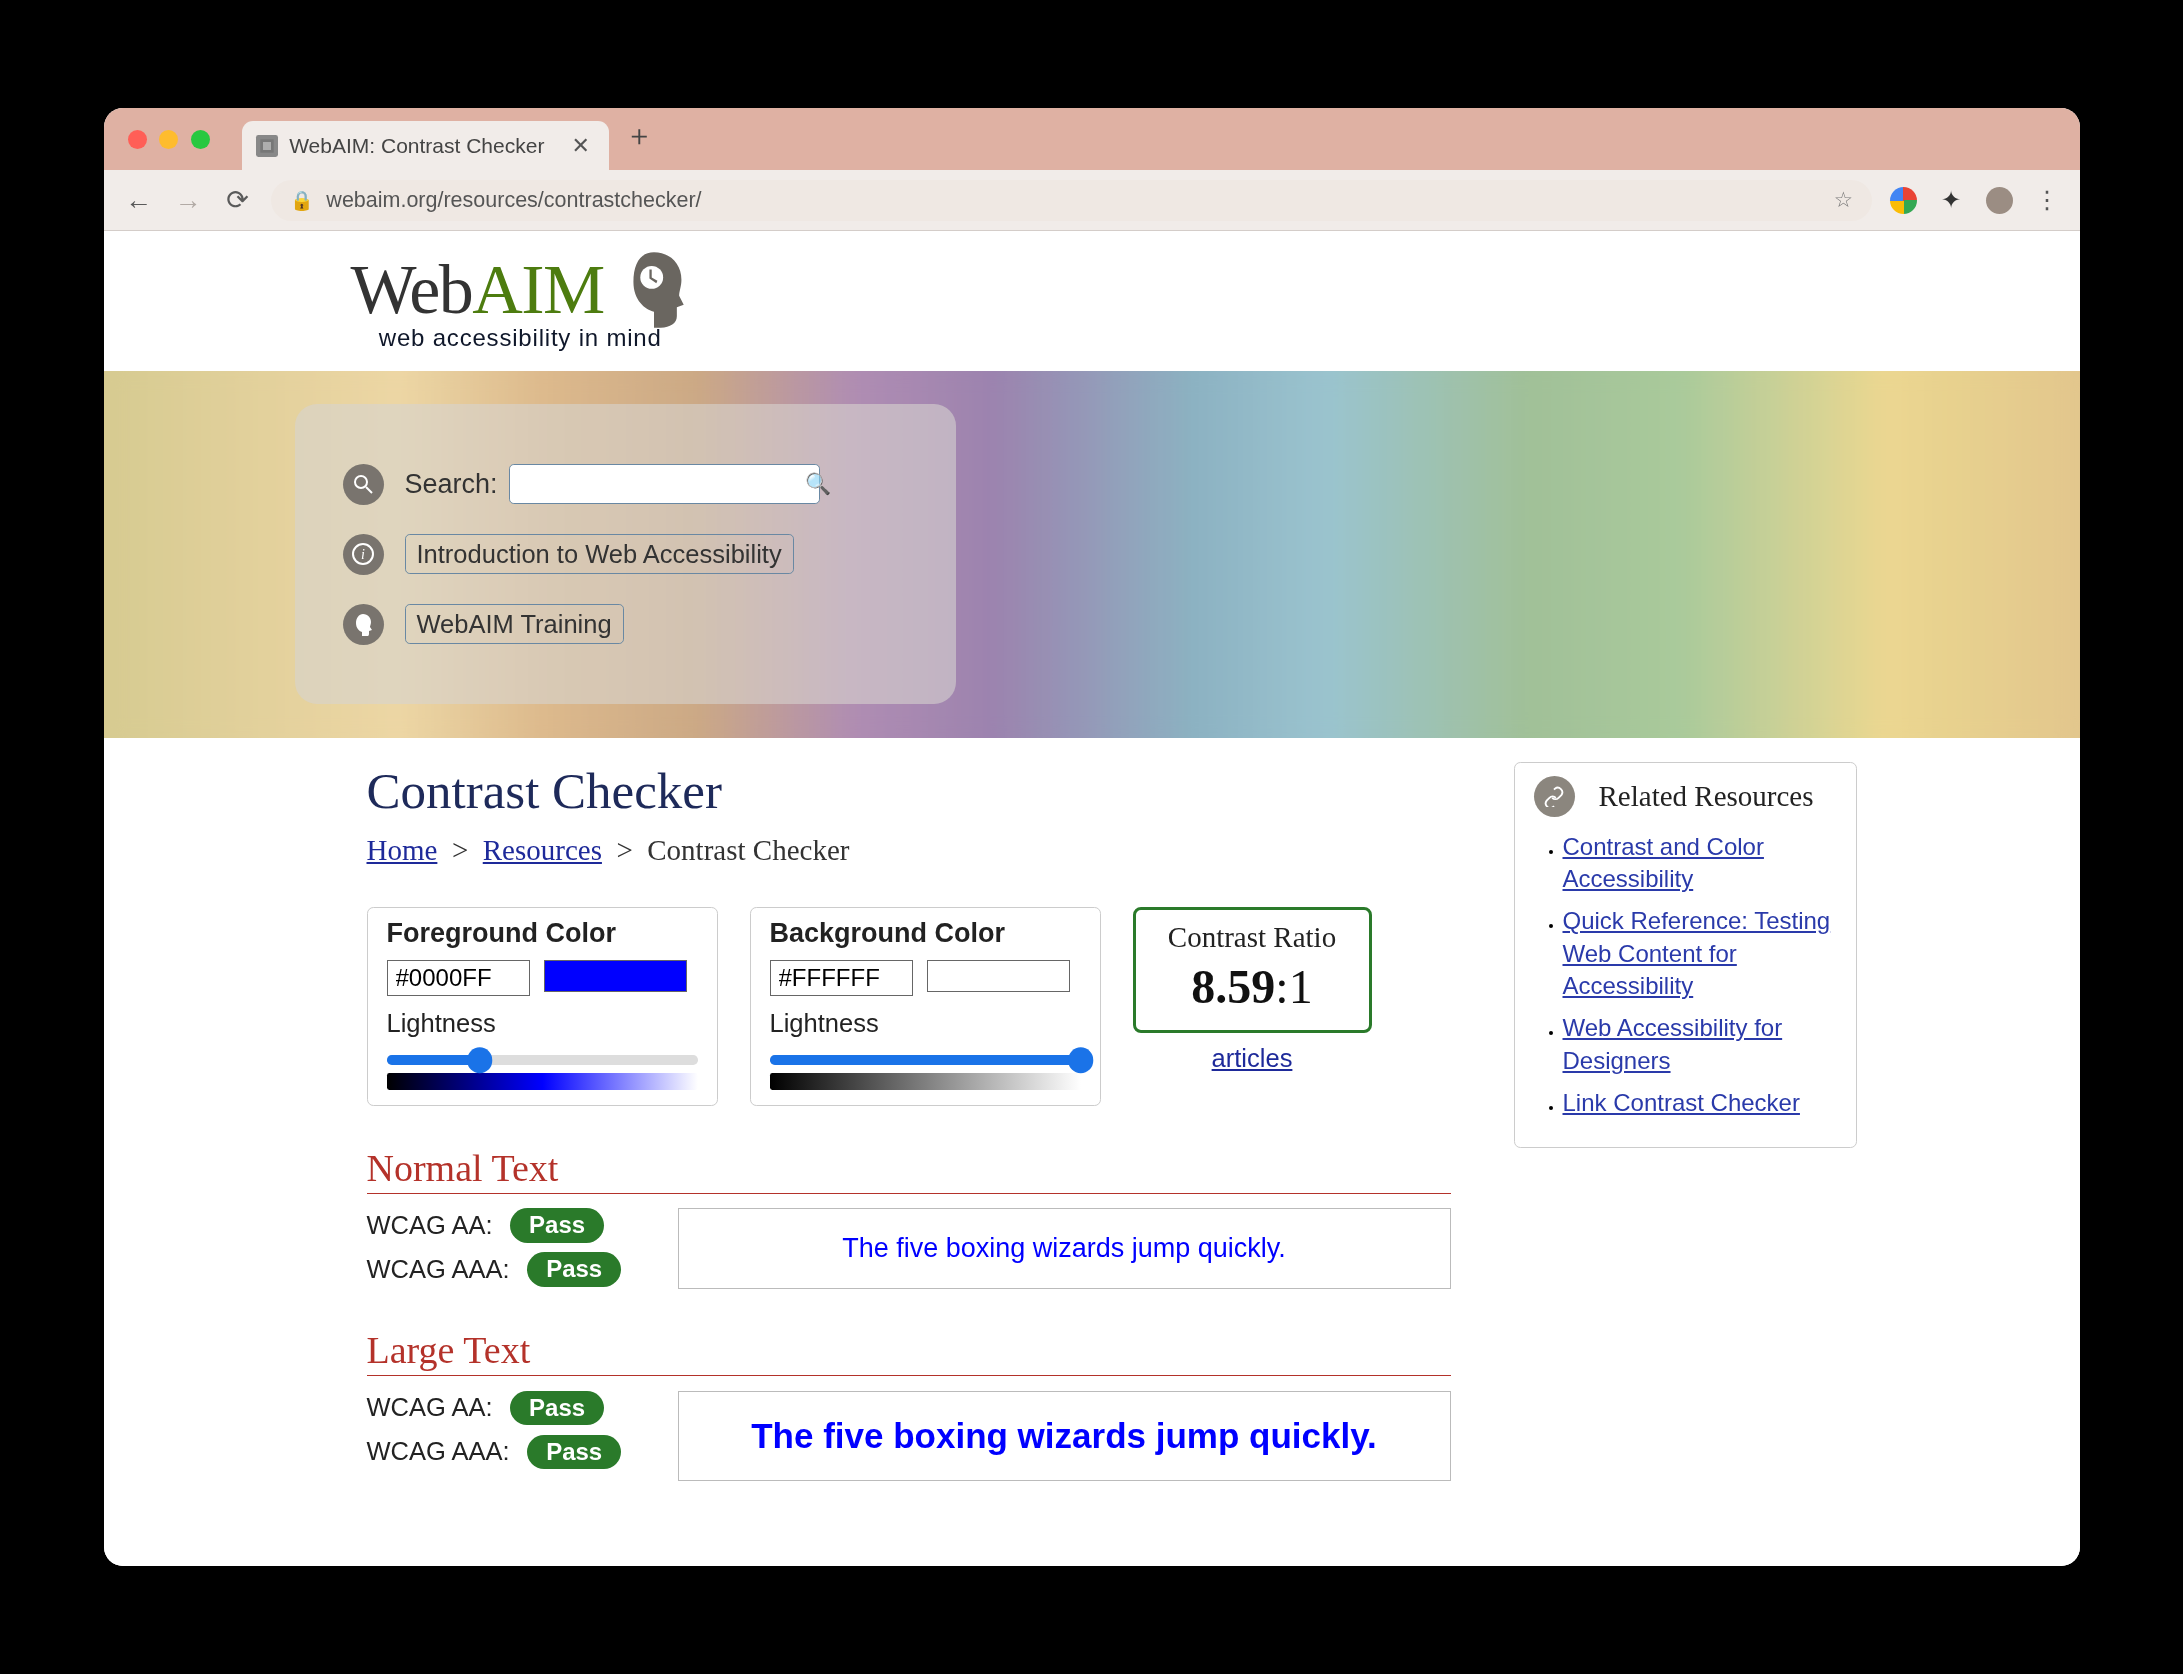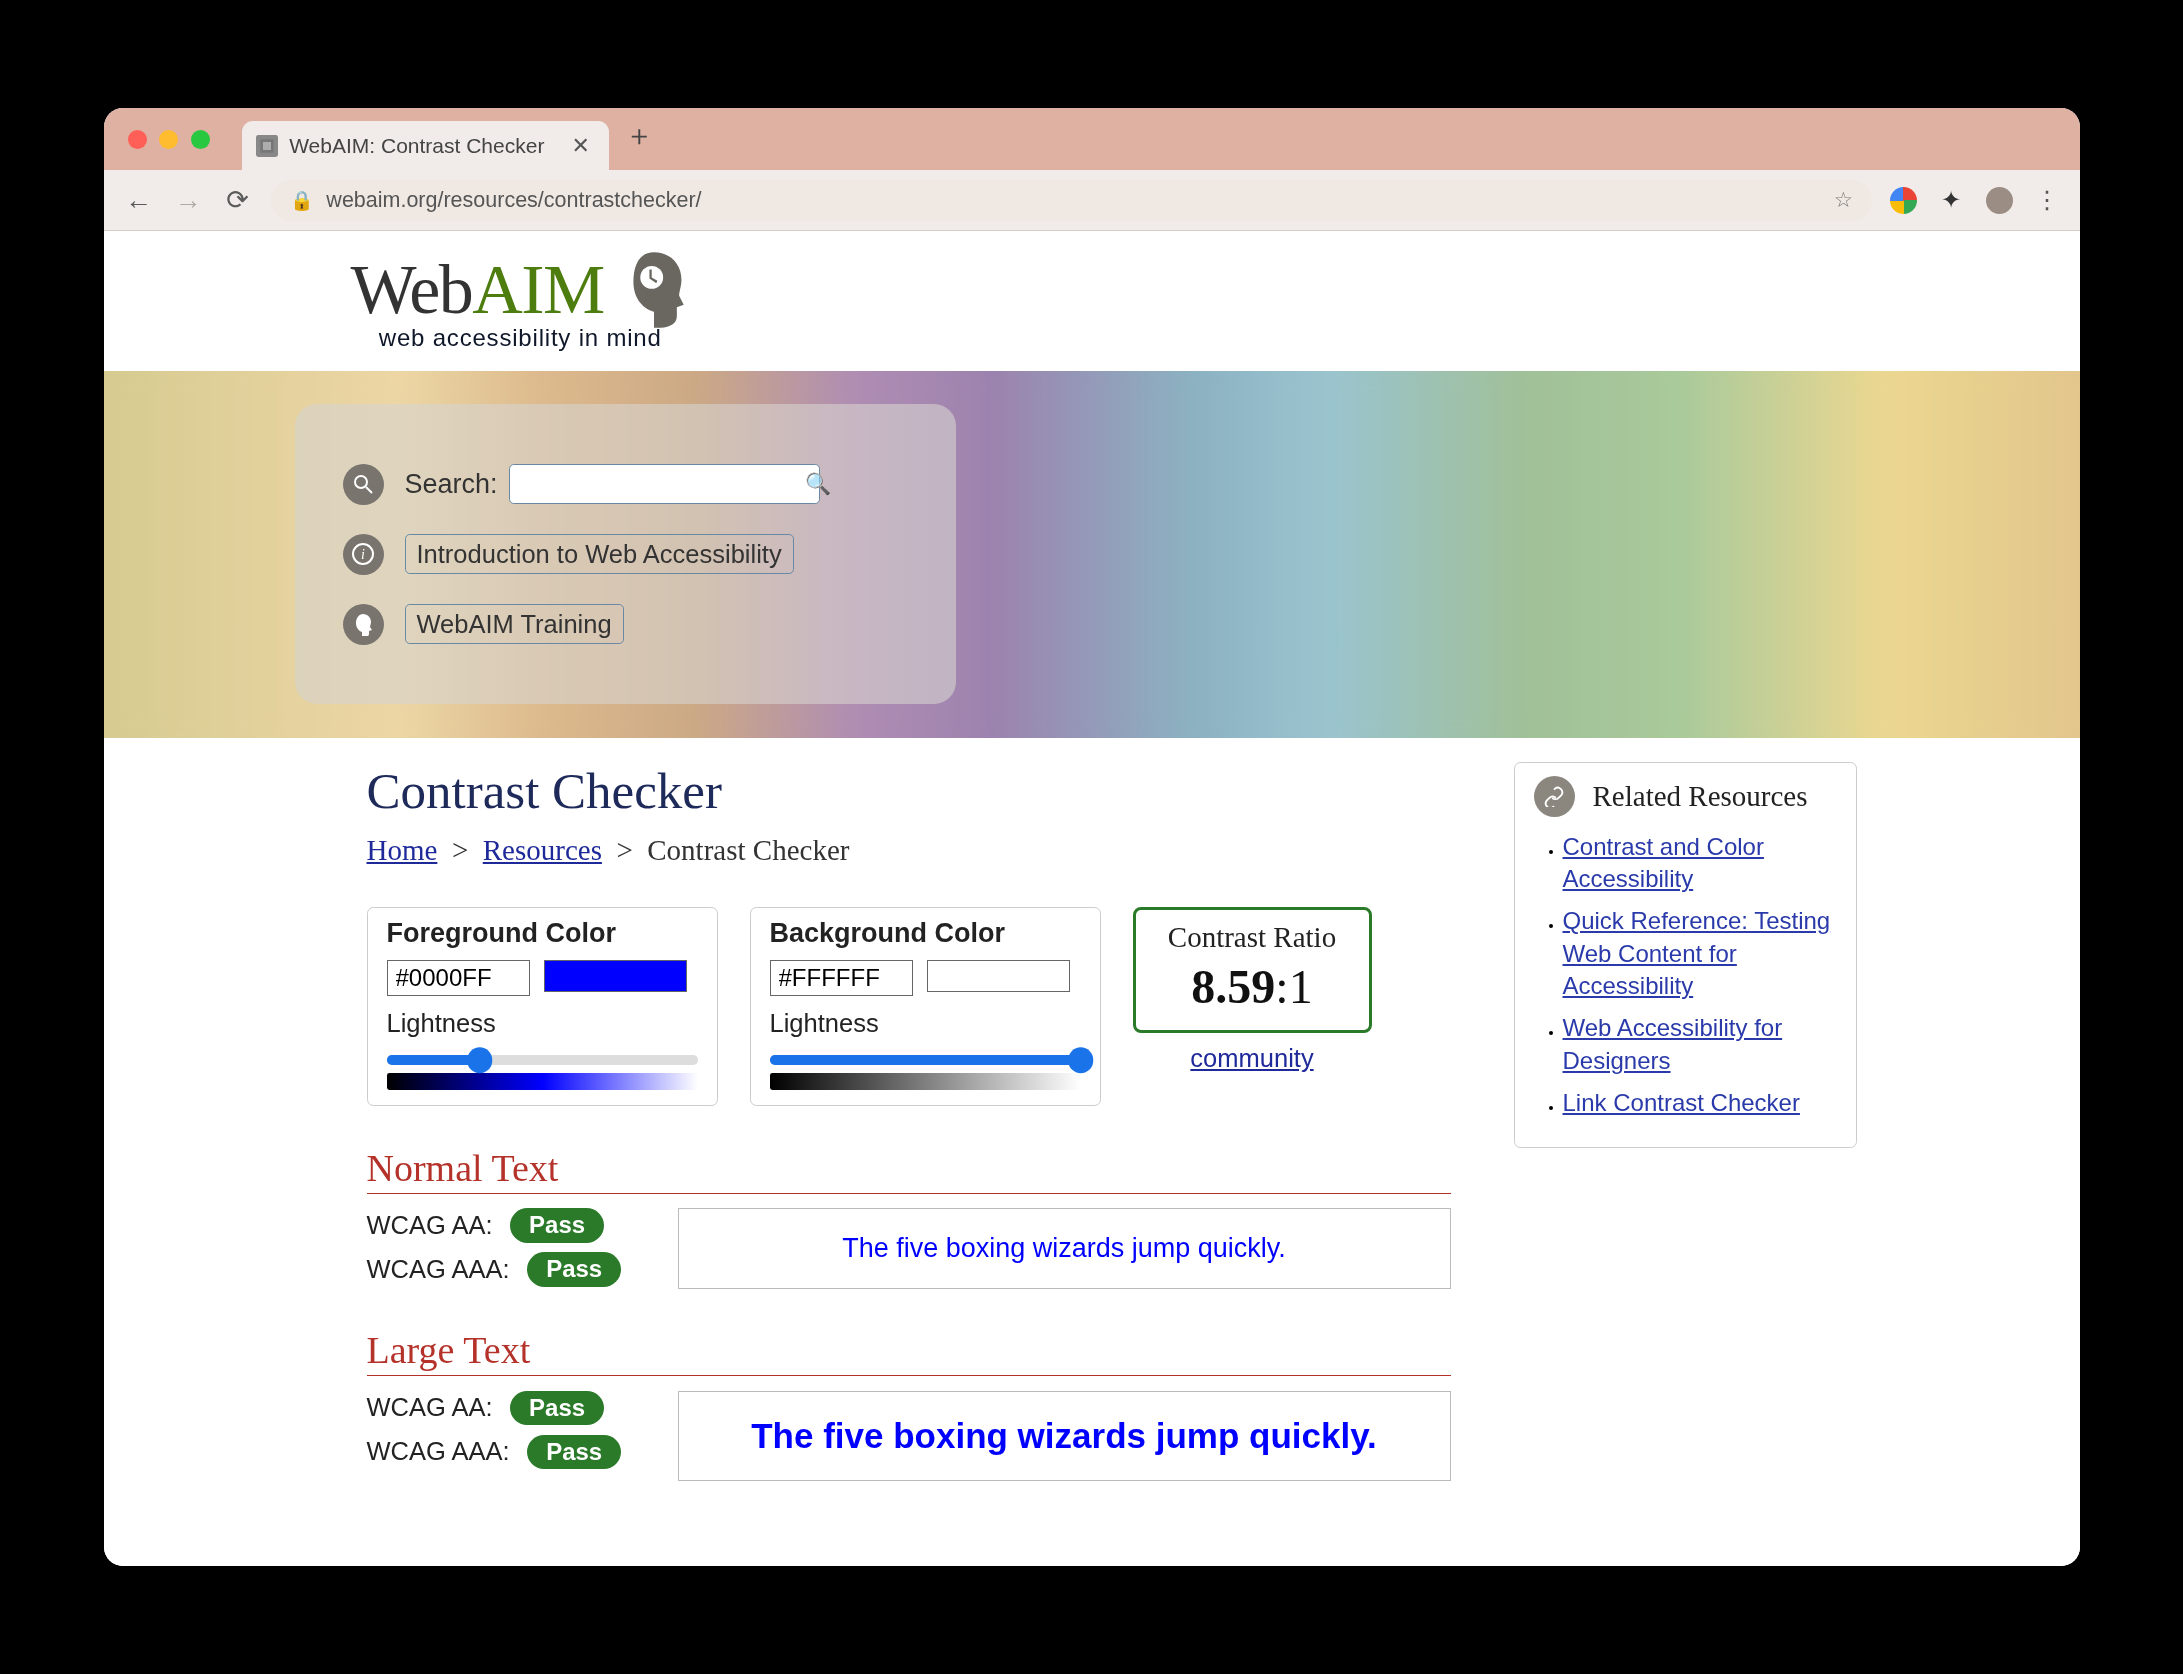--- a/index.html
+++ b/index.html
@@ -196,7 +196,7 @@
   .related {
     border:0.8px solid #ccc; border-radius:6.4px; padding:12.7px 19px 19px;
   }
-  .related-head { display:flex; align-items:center; gap:18px; margin-bottom:14.3px;}
+  .related-head { display:flex; align-items:center; gap:24px; margin-bottom:14.3px;}
   .related-ico {
     width:41px; height:41px; border-radius:50%; background:#8b867e; display:flex;align-items:center;justify-content:center;
   }

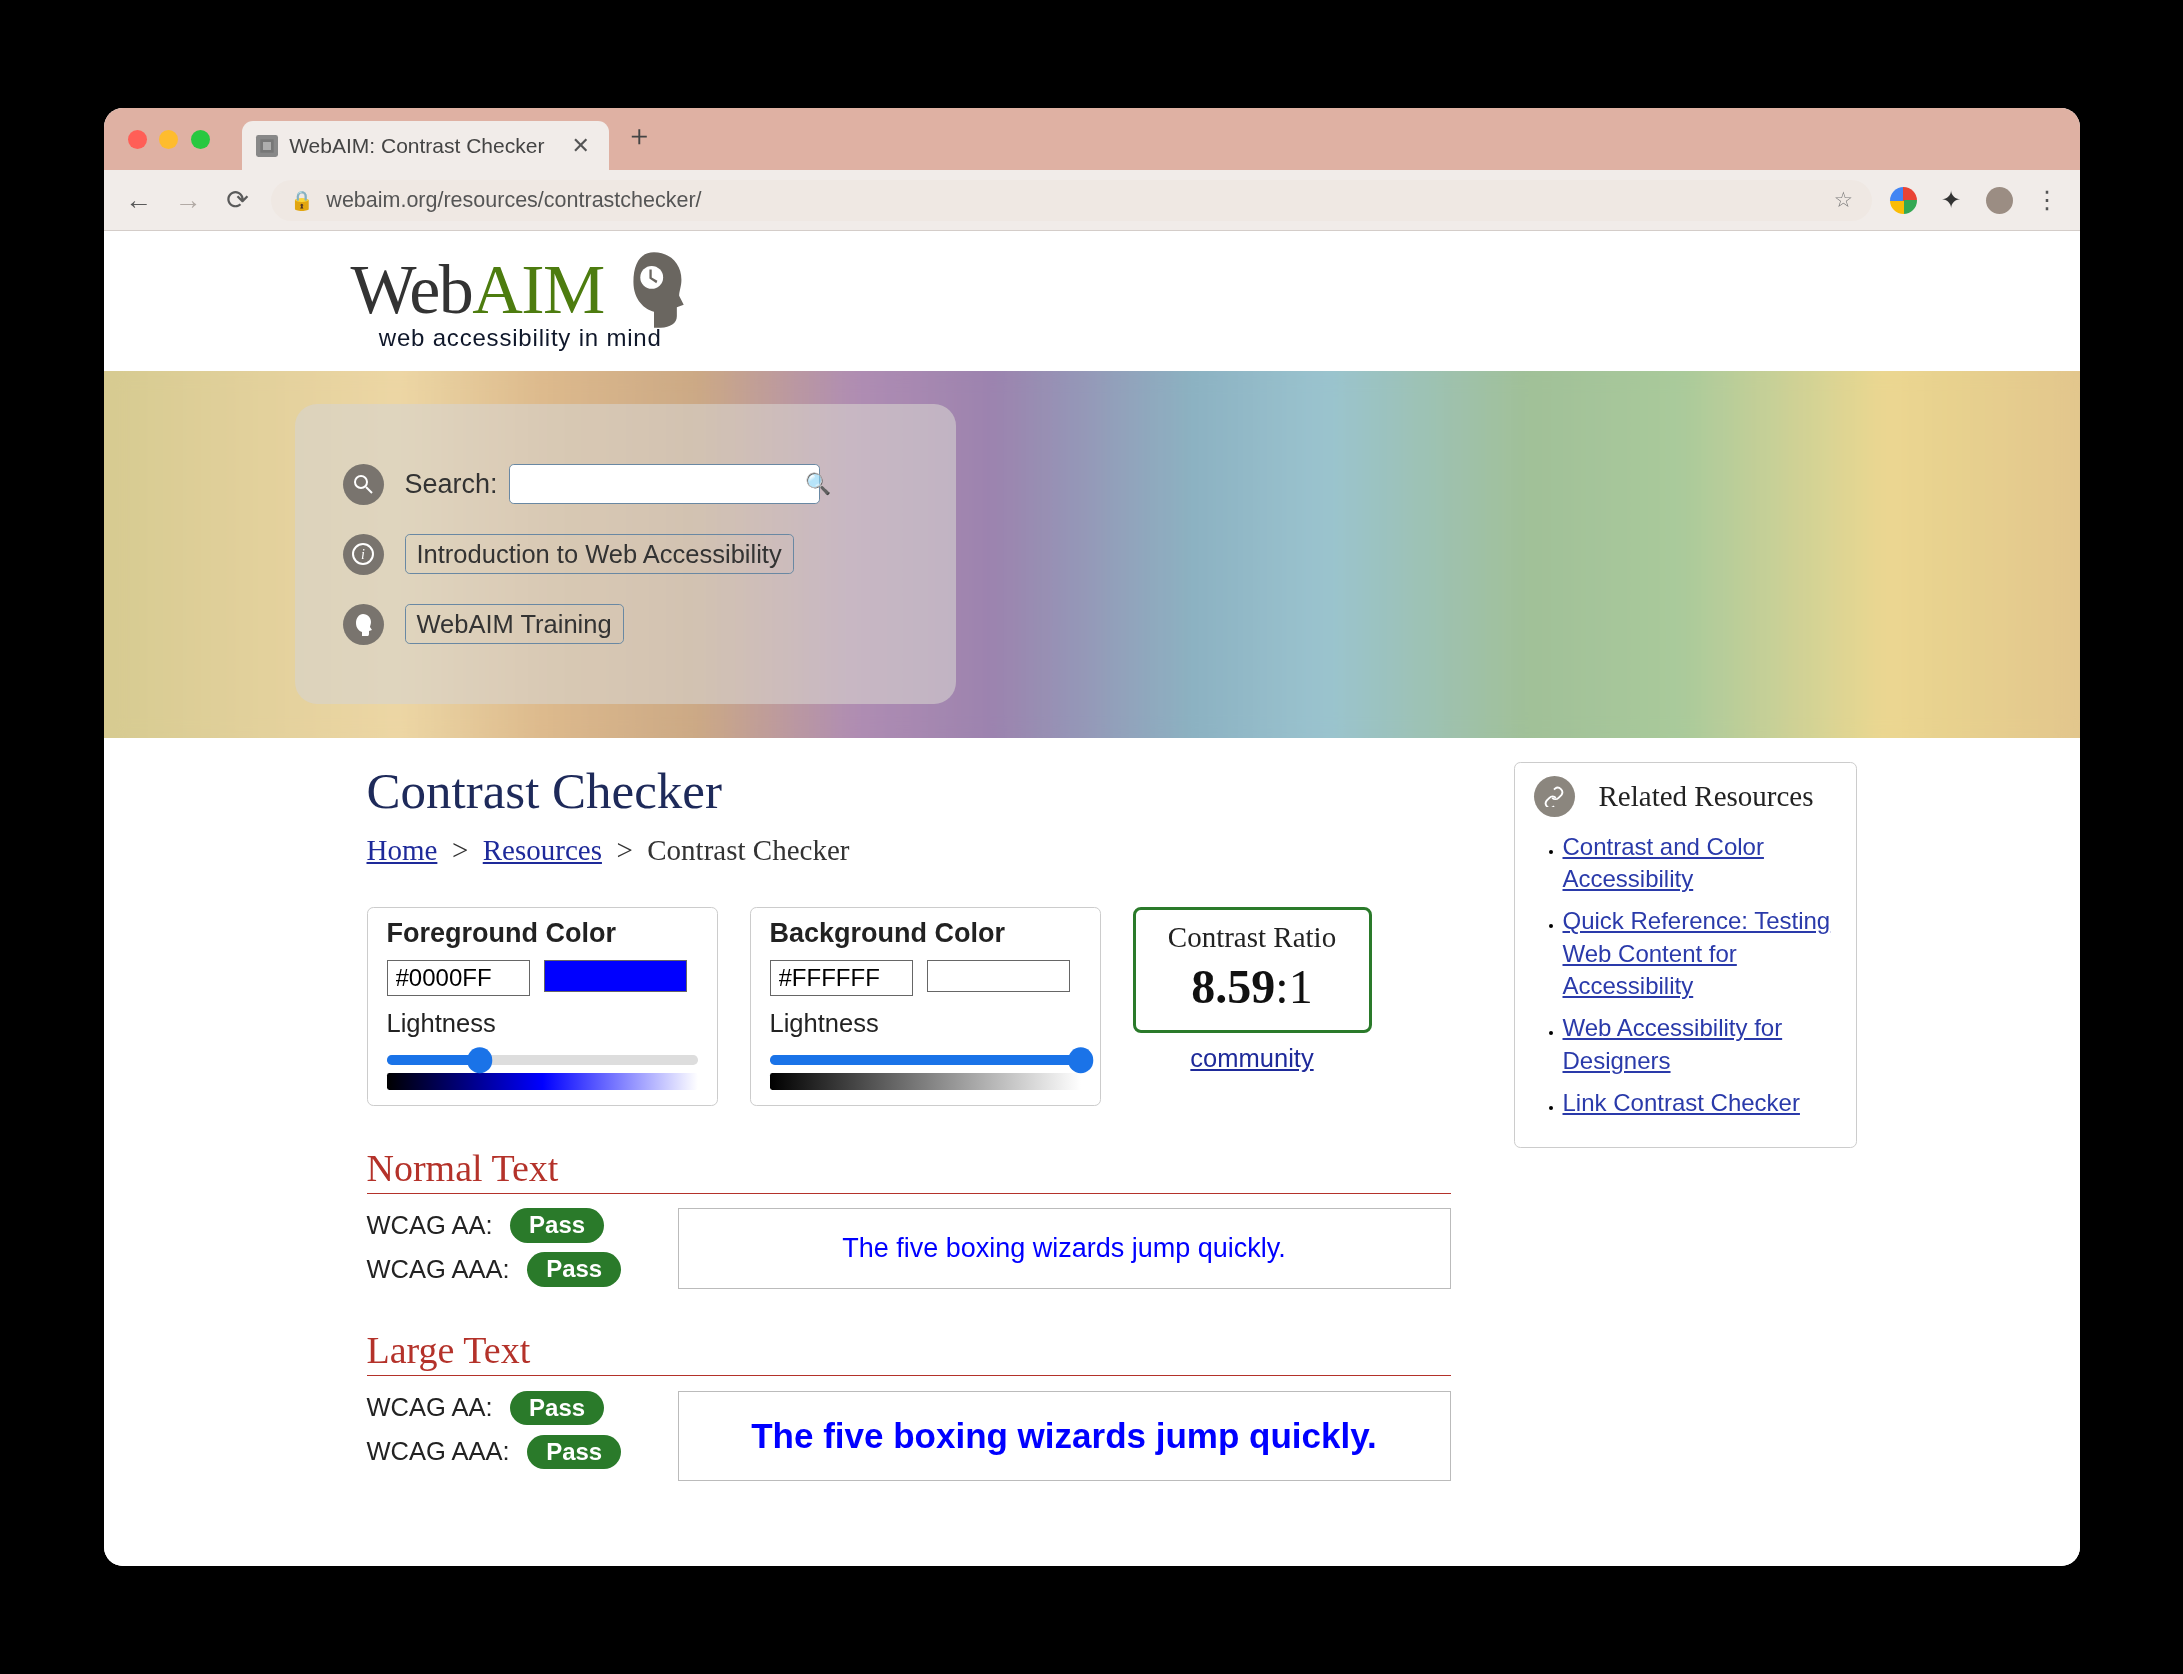--- a/index.html
+++ b/index.html
@@ -358,7 +358,7 @@
               </div>
             </div>
             <div class="permalink-wrap">
-              <a>community</a>
+              <a>articles</a>
             </div>
           </div>
         </div>

